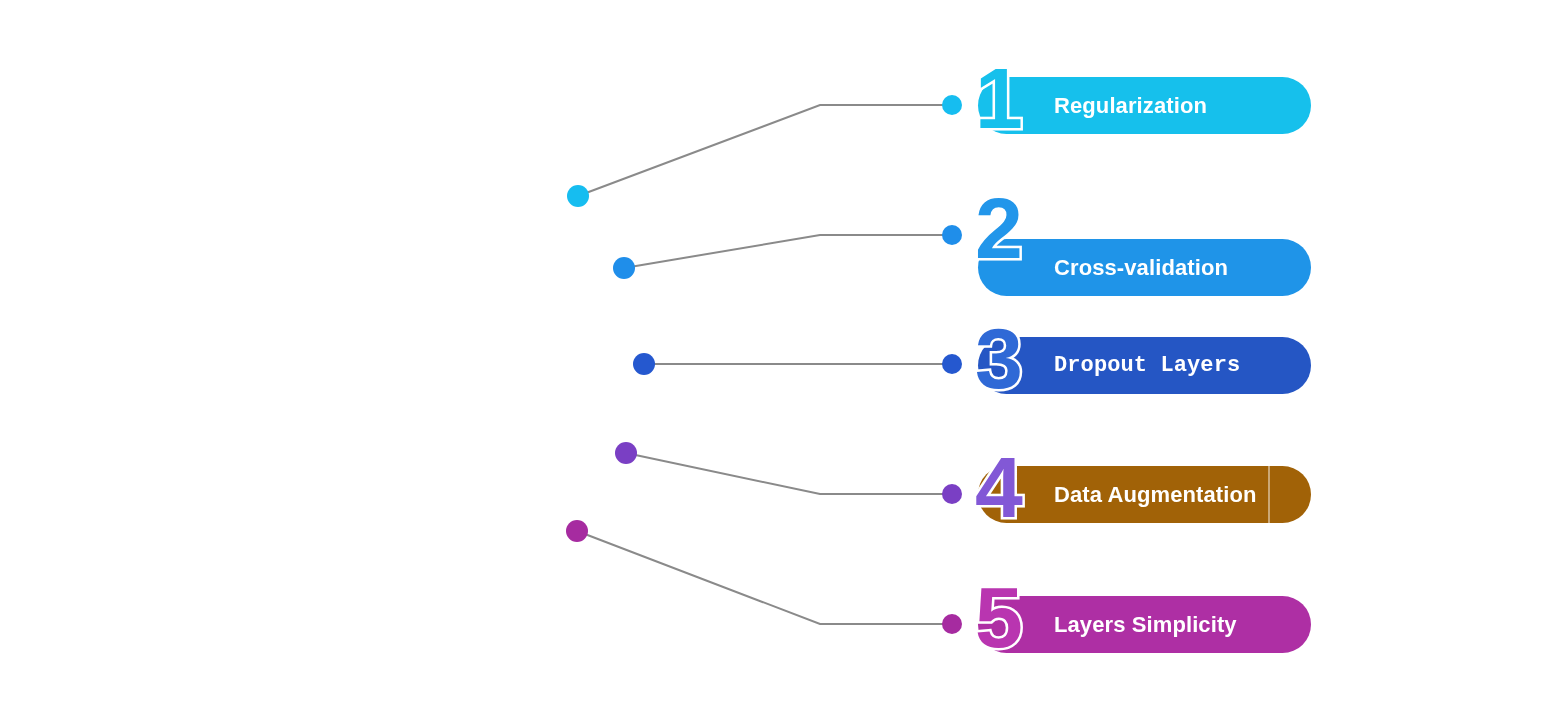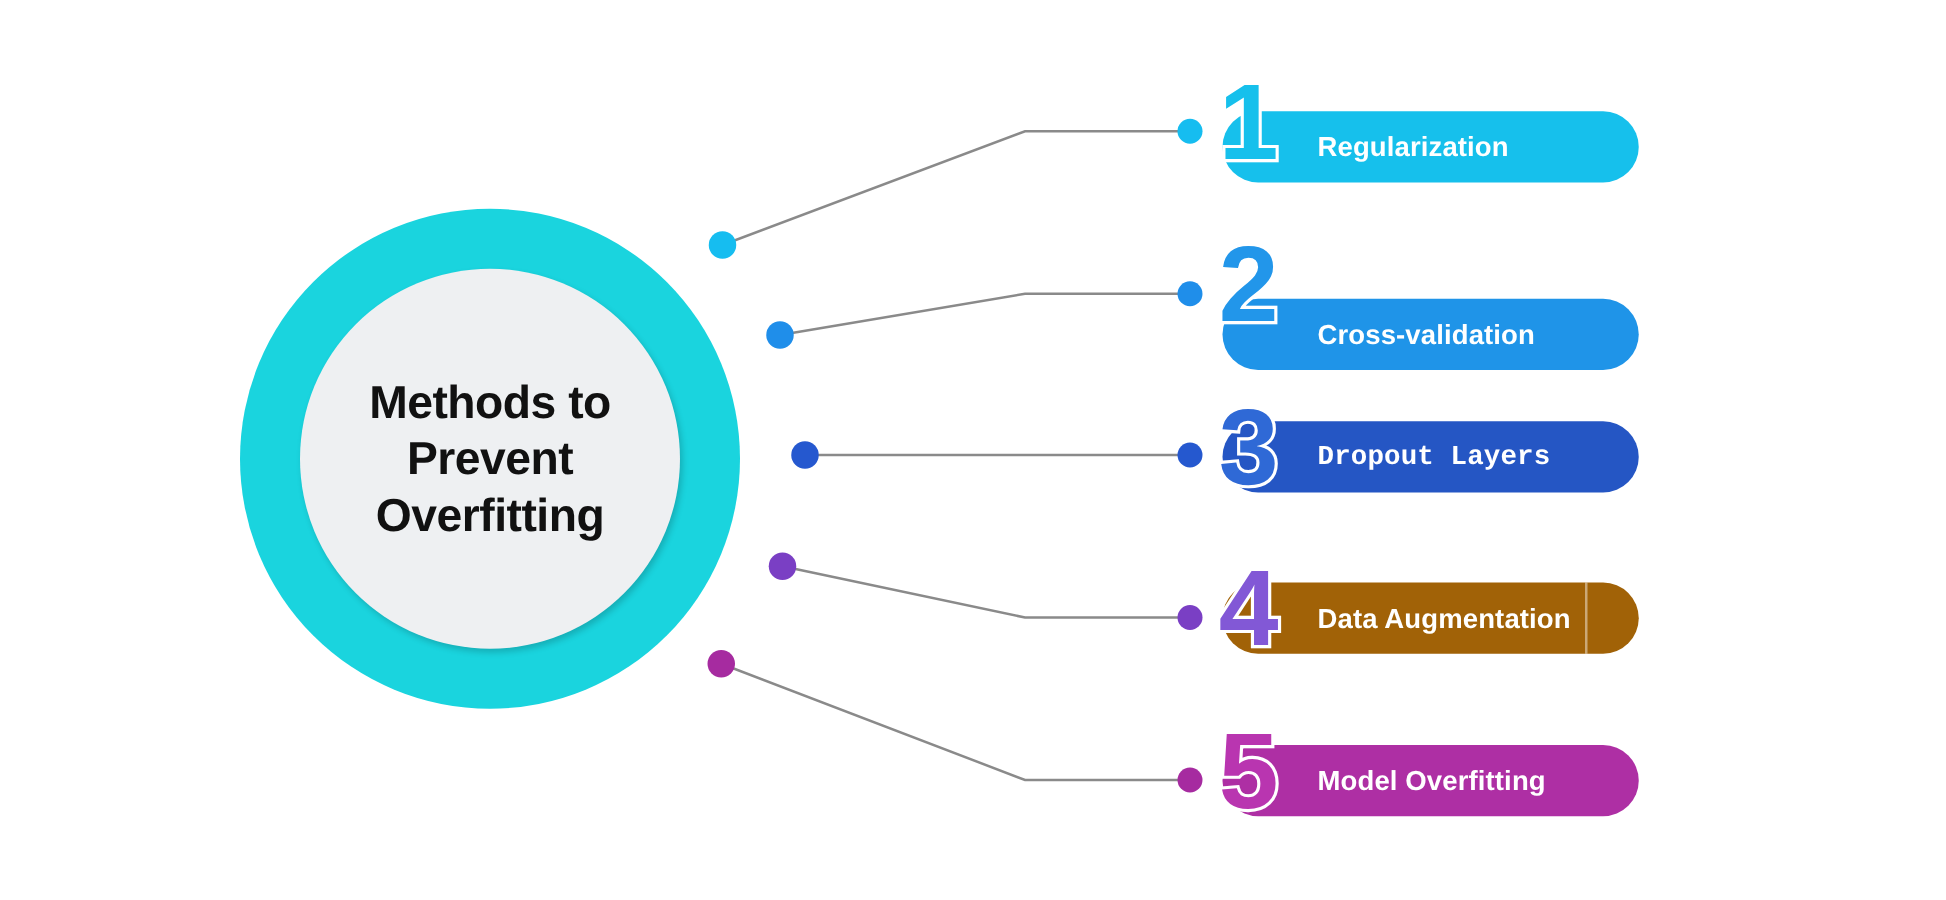--- a/index.html
+++ b/index.html
@@ -144,7 +144,7 @@
     </svg>
 
   <div class="row">
-    <div class="pill" style="top: 89px; background: rgb(22, 192, 236);">
+    <div class="pill" style="top: 77px; background: rgb(22, 192, 236);">
       <div class="pill-label">Regularization</div>
     </div>
     <div class="numeral" style="top: 55px; color: rgb(22, 192, 236);"><span>1</span></div>

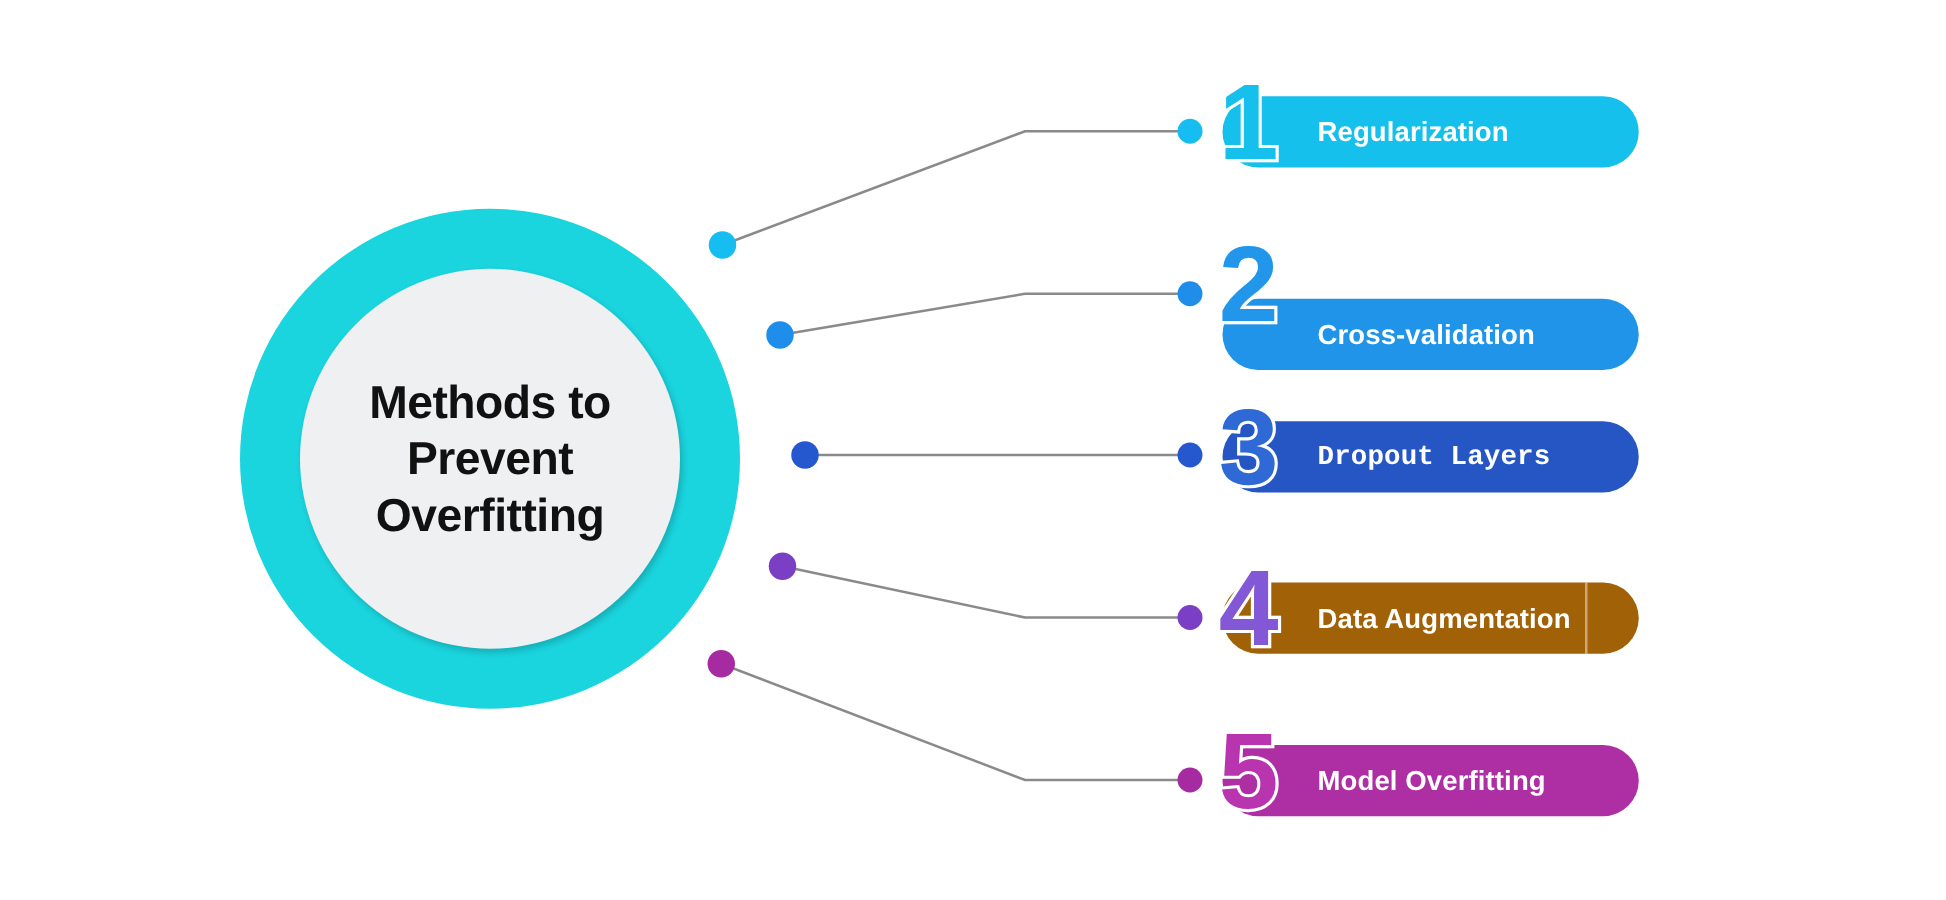--- a/index.html
+++ b/index.html
@@ -117,13 +117,6 @@
 
 <div id="canvas" style="width: 1557px; height: 720px; background: rgb(255, 255, 255);">
 
-  <div id="hub" style="background: rgb(26, 212, 222);">
-    <div id="hub-inner" style="background: rgb(238, 240, 242);">
-      <div id="hub-title" style="color: rgb(17, 17, 17);">Methods to
-Prevent
-Overfitting</div>
-    </div>
-  </div>
 
   <svg id="wires" viewBox="0 0 1557 720" width="1557" height="720" xmlns="http://www.w3.org/2000/svg">
       <polyline points="578,196 820,105 952,105" fill="none" stroke="#8a8a8a" stroke-width="2"></polyline>

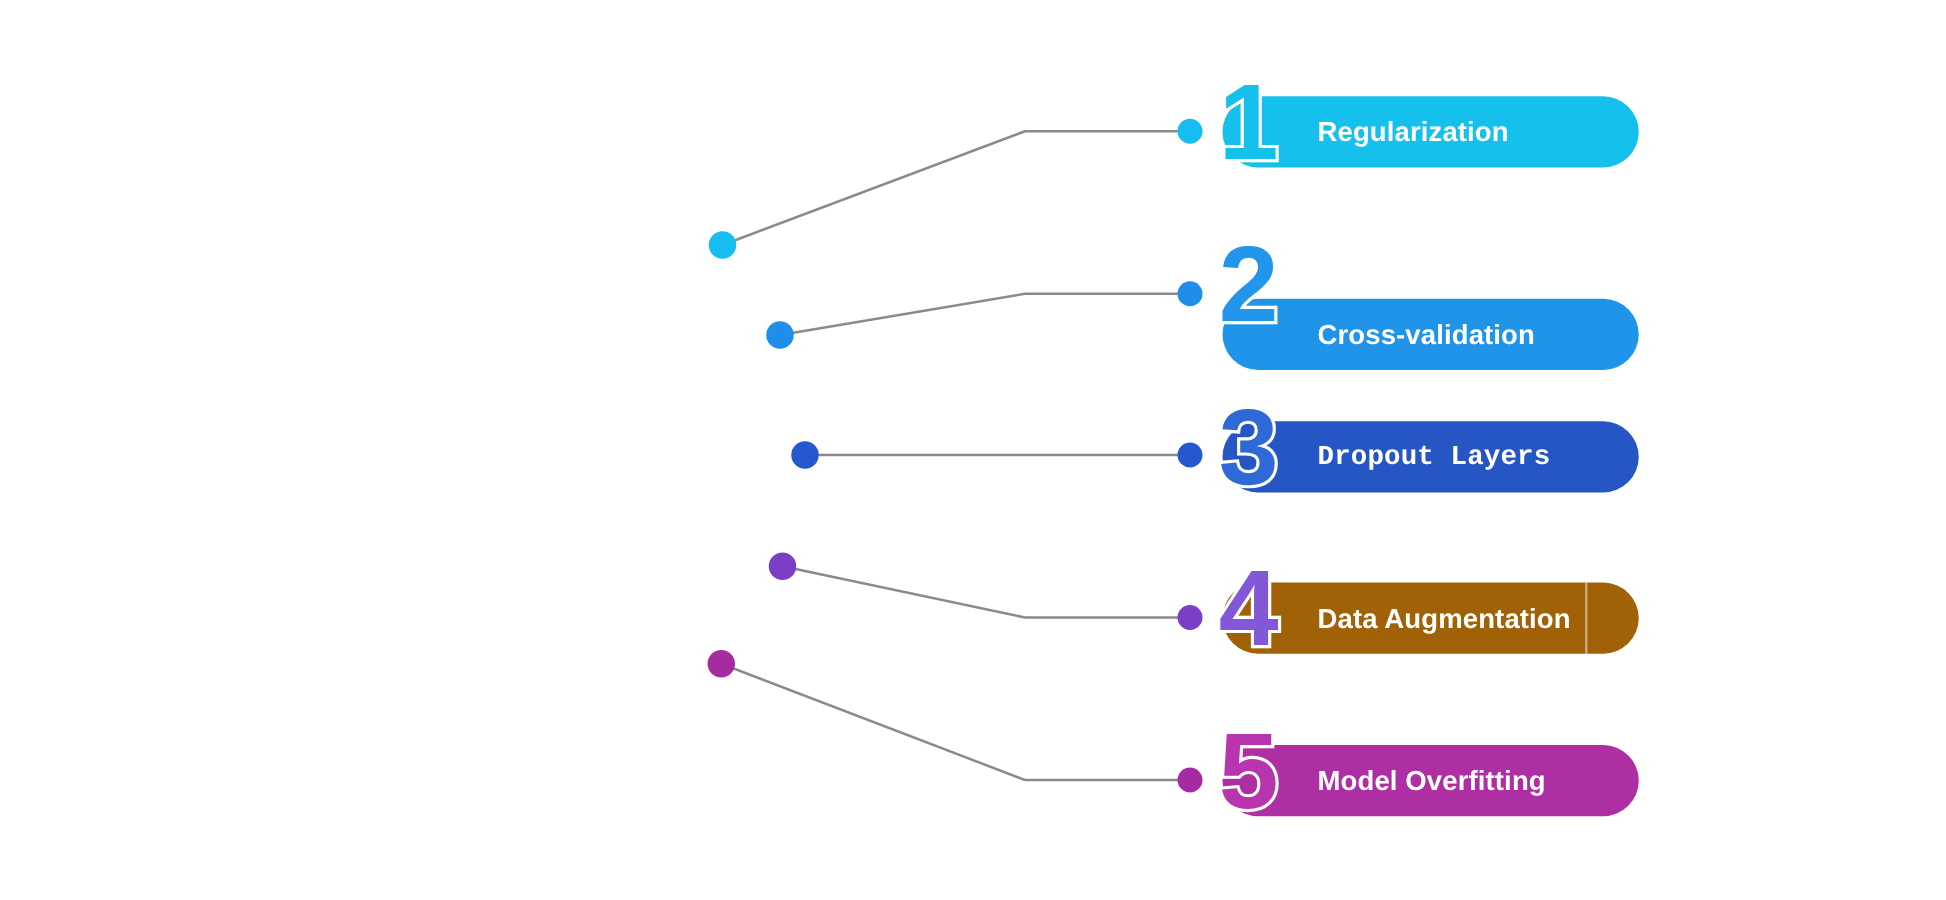--- a/index.html
+++ b/index.html
@@ -167,7 +167,7 @@
 
   <div class="row">
     <div class="pill" style="top: 596px; background: rgb(174, 47, 164);">
-      <div class="pill-label">Model Overfitting</div>
+      <div class="pill-label">Layers Simplicity</div>
     </div>
     <div class="numeral" style="top: 574px; color: rgb(185, 53, 176);"><span>5</span></div>
   </div>

